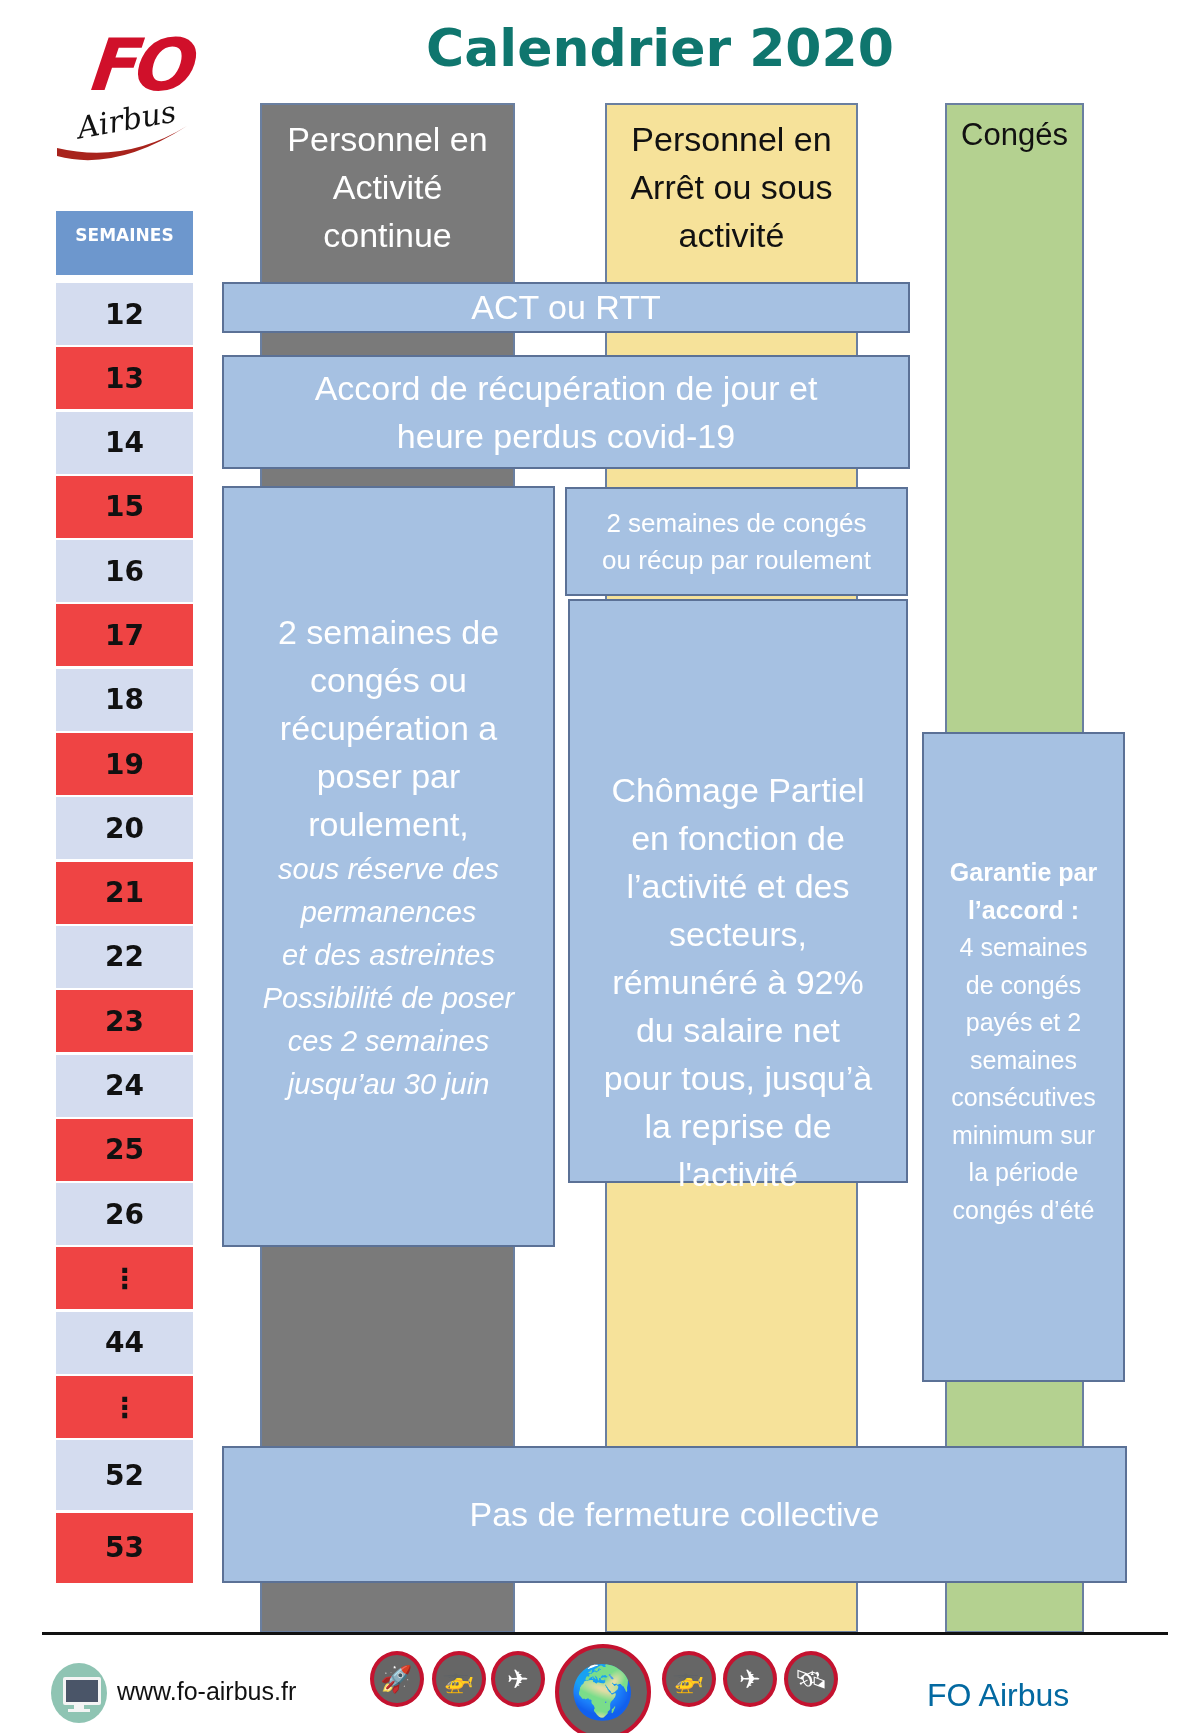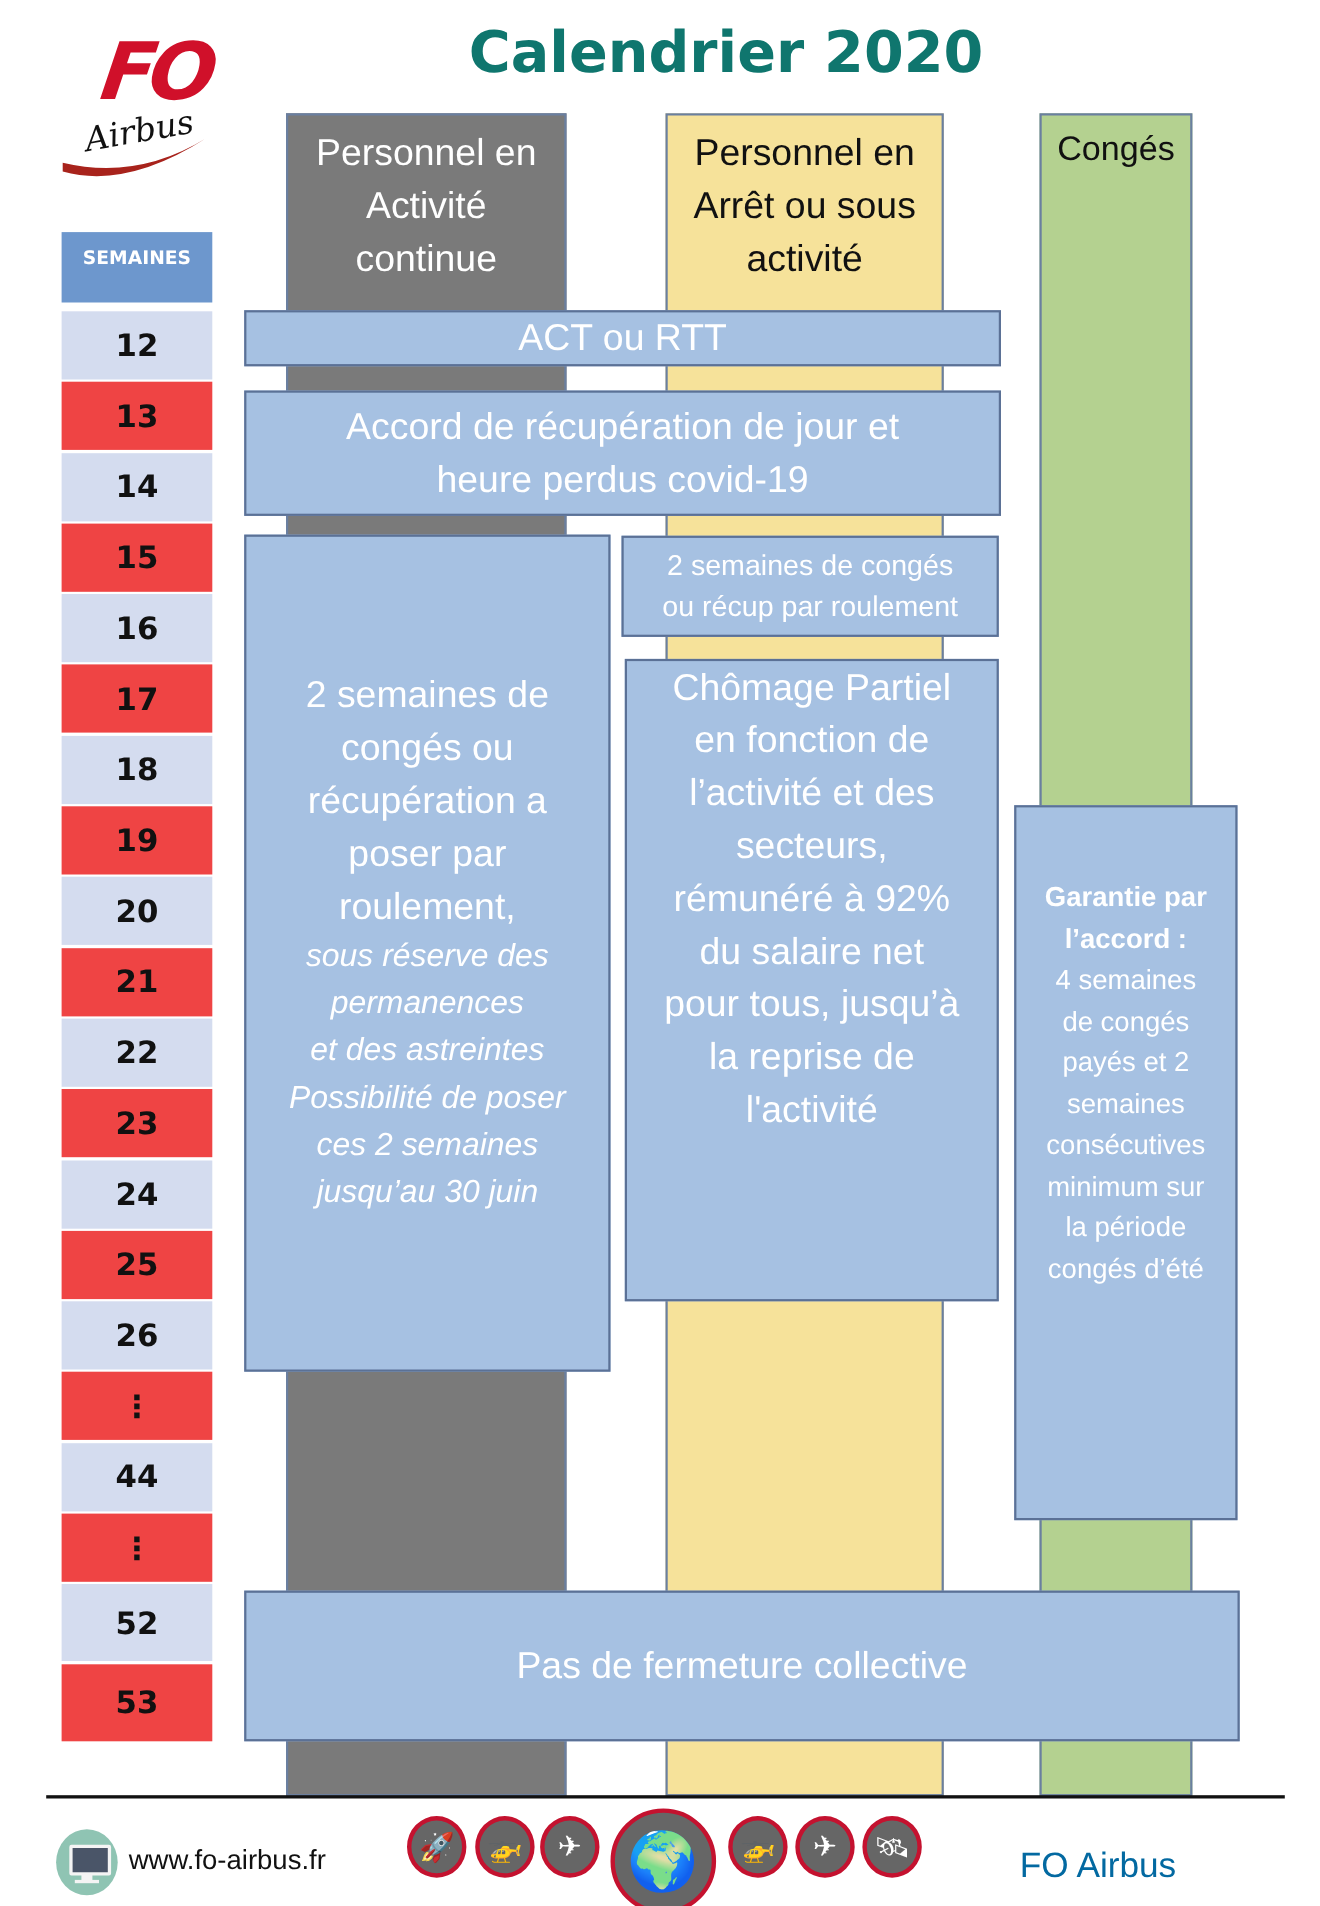--- a/index.html
+++ b/index.html
@@ -53,7 +53,7 @@
               padding-top: 120px; justify-content: flex-start; }
   .box-left .main { font-size: 34px; line-height: 48px; }
   .box-left .ital { font-size: 29px; line-height: 43px; font-style: italic; }
-  .box-small { left: 565px; top: 487px; width: 343px; height: 92px; font-size: 26px; line-height: 37px; }
+  .box-small { left: 565px; top: 487px; width: 343px; height: 109px; font-size: 26px; line-height: 37px; }
   .box-chomage { left: 568px; top: 599px; width: 340px; height: 584px; font-size: 34px;
                  line-height: 48px; flex-direction: column; justify-content: flex-start; }
   .box-garantie { left: 922px; top: 732px; width: 203px; height: 650px; font-size: 25px;

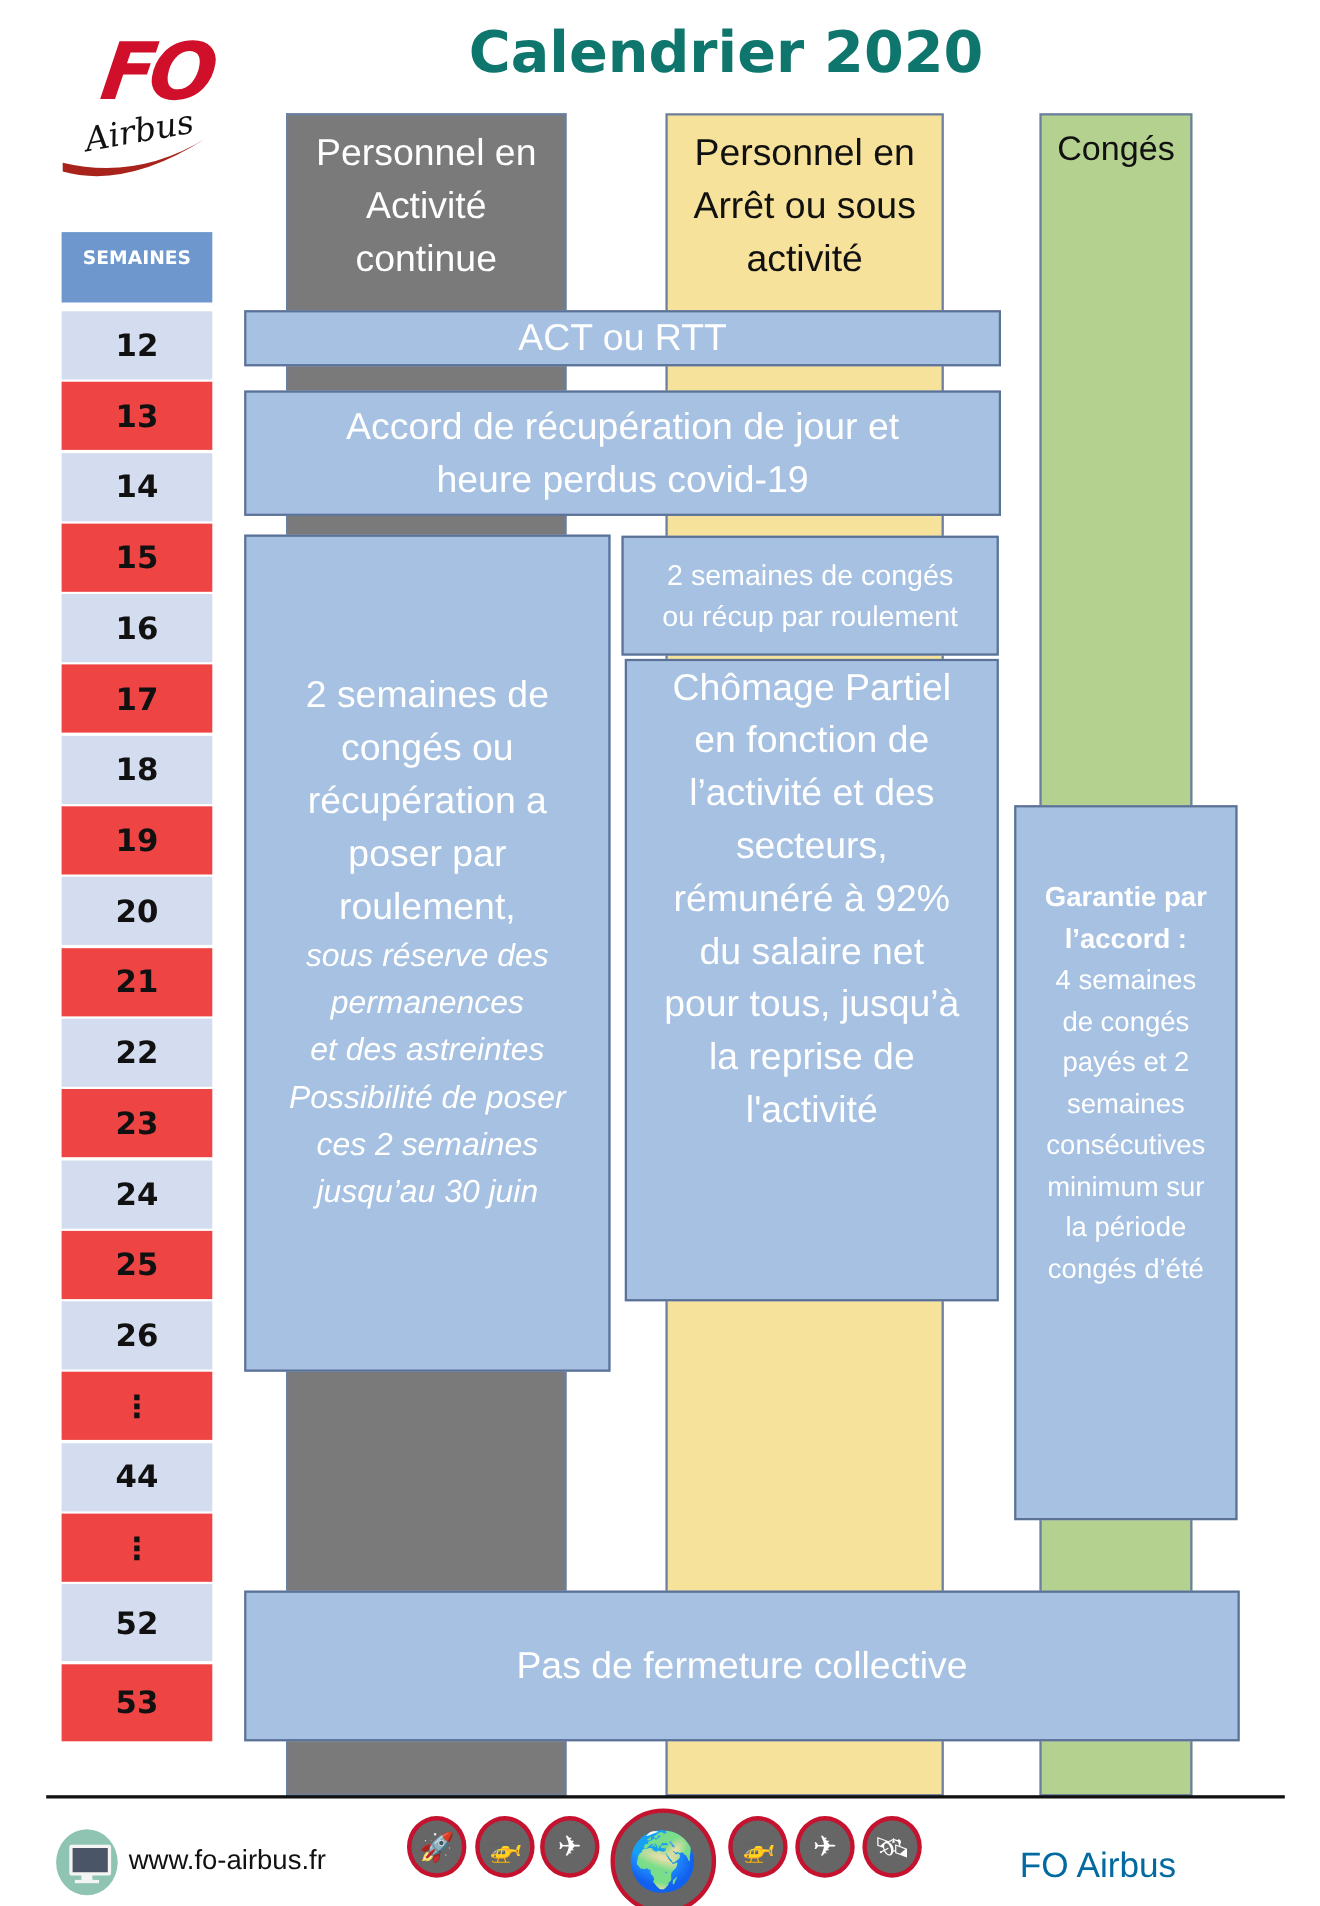--- a/index.html
+++ b/index.html
@@ -55,7 +55,7 @@
   .box-left .ital { font-size: 29px; line-height: 43px; font-style: italic; }
   .box-small { left: 565px; top: 487px; width: 343px; height: 109px; font-size: 26px; line-height: 37px; }
   .box-chomage { left: 568px; top: 599px; width: 340px; height: 584px; font-size: 34px;
-                 line-height: 48px; flex-direction: column; justify-content: flex-start; }
+                 line-height: 48px; flex-direction: column; justify-content: flex-start; padding-top: 165px; }
   .box-garantie { left: 922px; top: 732px; width: 203px; height: 650px; font-size: 25px;
                   line-height: 37.5px; flex-direction: column; justify-content: flex-start; padding-top: 64px; }
   .box-garantie .bold { font-weight: bold; }

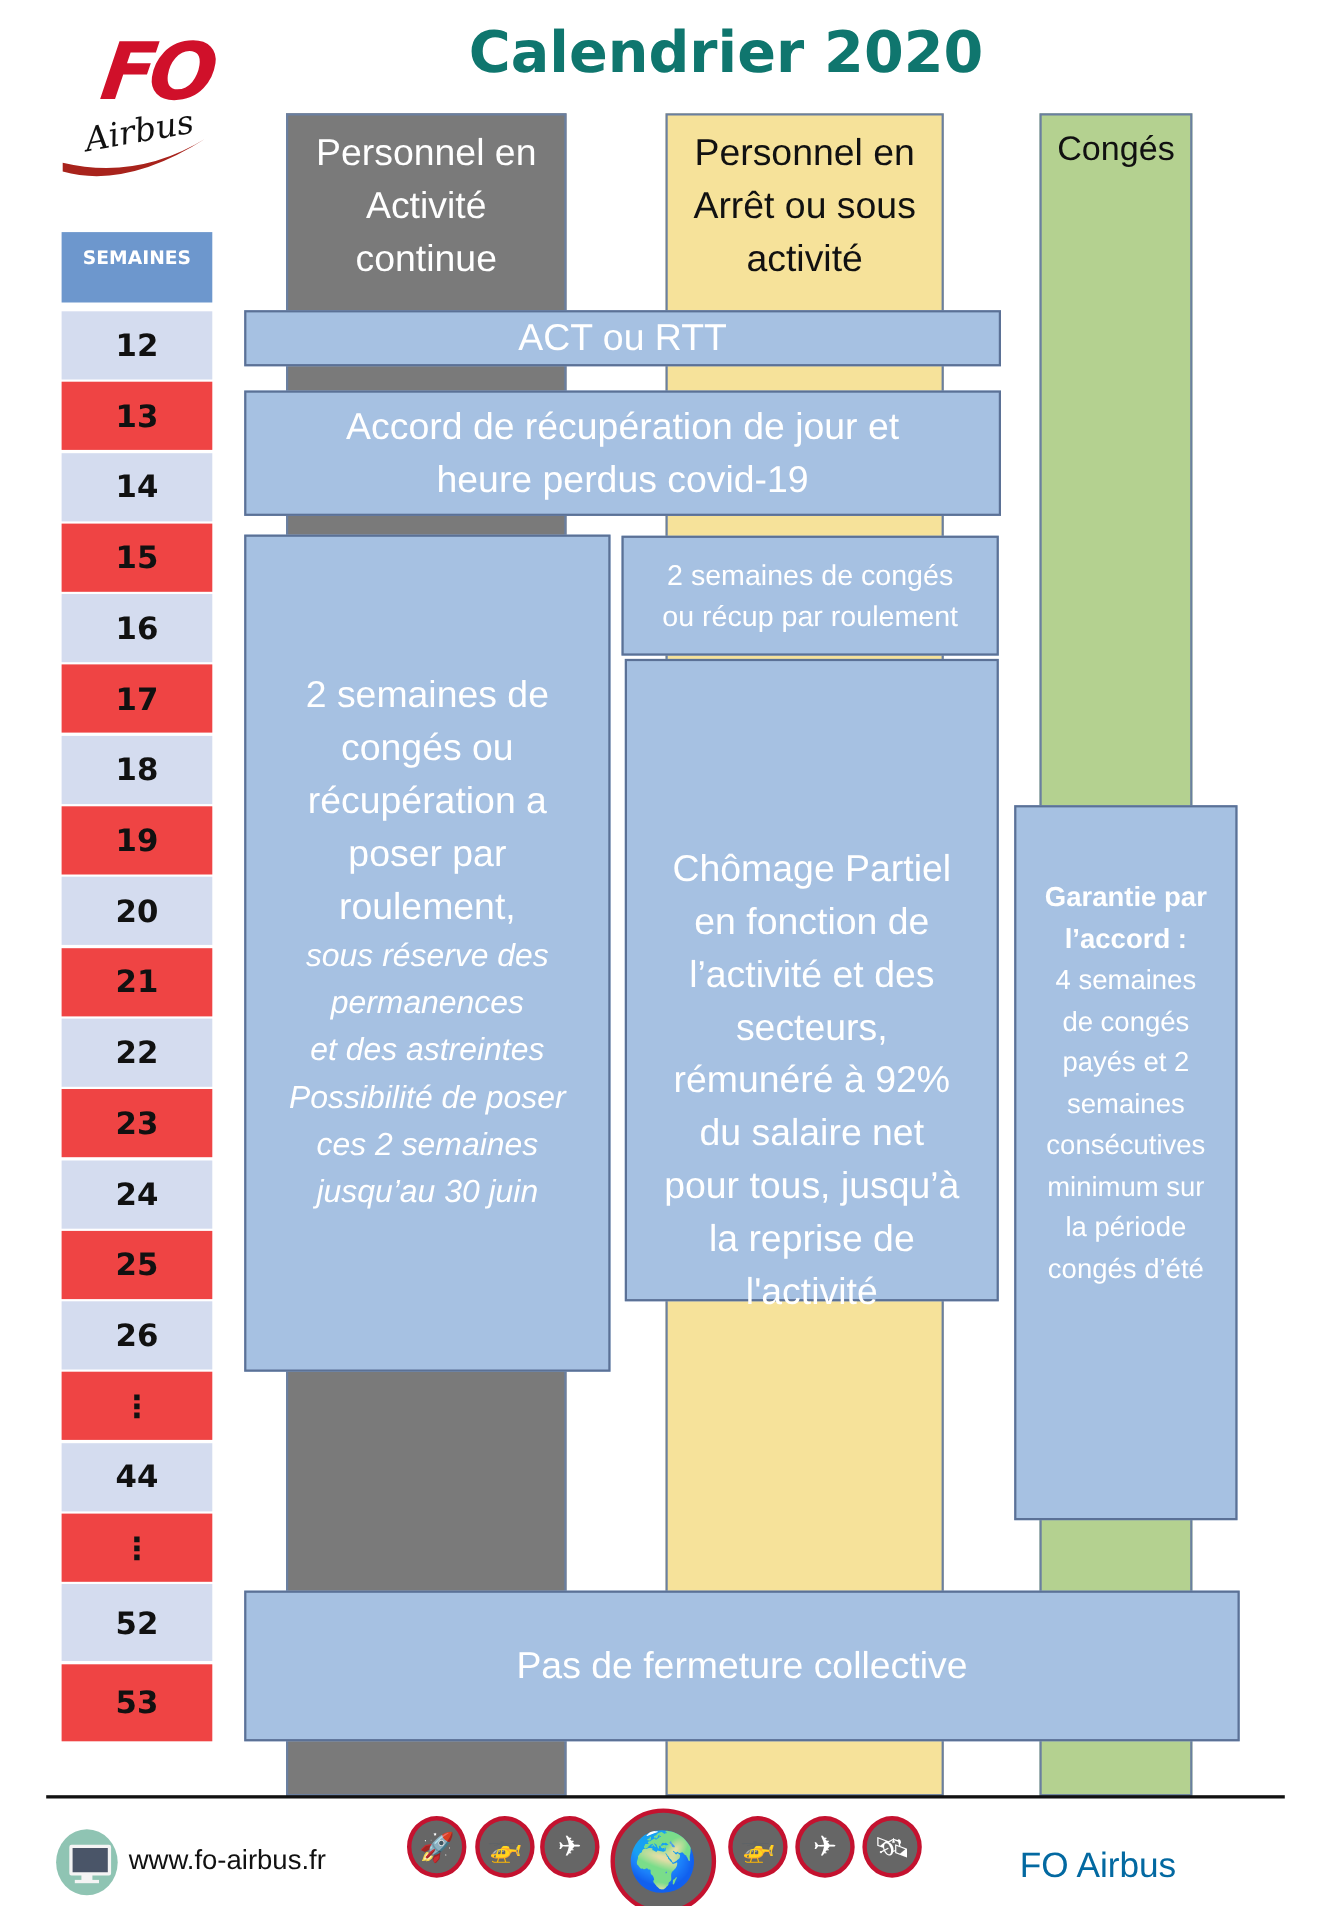--- a/index.html
+++ b/index.html
@@ -57,7 +57,7 @@
   .box-chomage { left: 568px; top: 599px; width: 340px; height: 584px; font-size: 34px;
                  line-height: 48px; flex-direction: column; justify-content: flex-start; padding-top: 165px; }
   .box-garantie { left: 922px; top: 732px; width: 203px; height: 650px; font-size: 25px;
-                  line-height: 37.5px; flex-direction: column; justify-content: flex-start; padding-top: 64px; }
+                  line-height: 37.5px; flex-direction: column; justify-content: flex-start; padding-top: 120px; }
   .box-garantie .bold { font-weight: bold; }
   .box-pas { left: 222px; top: 1446px; width: 905px; height: 137px; font-size: 34px; }
 

